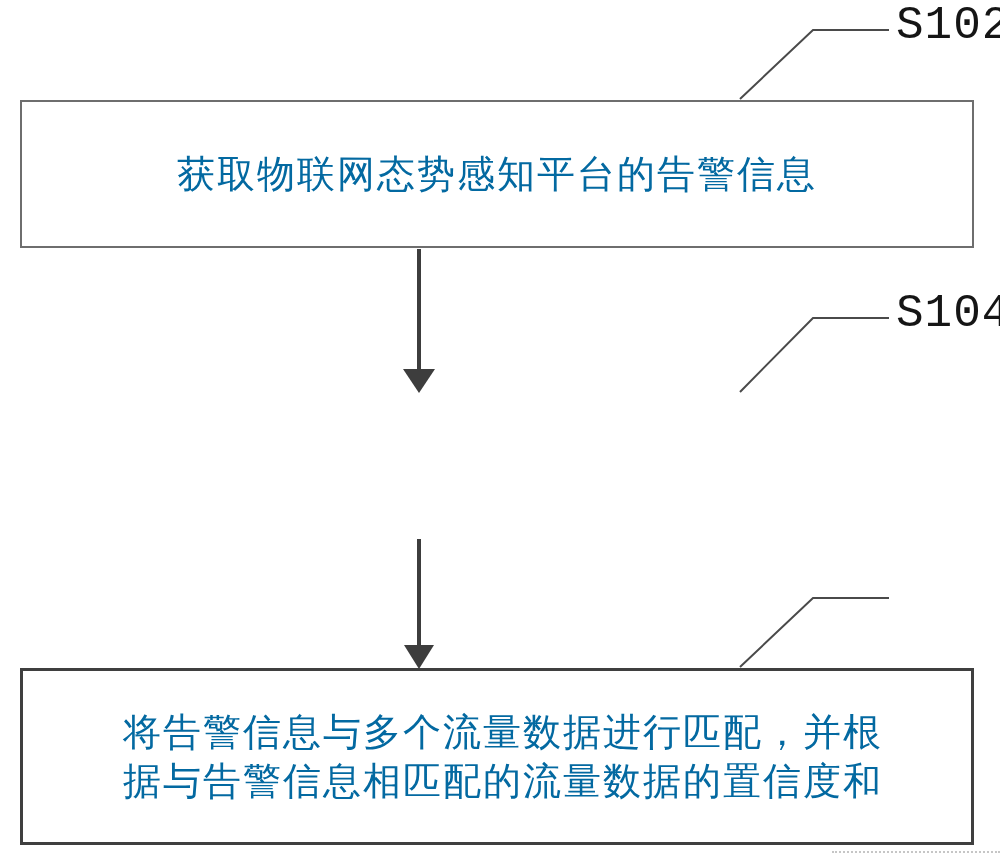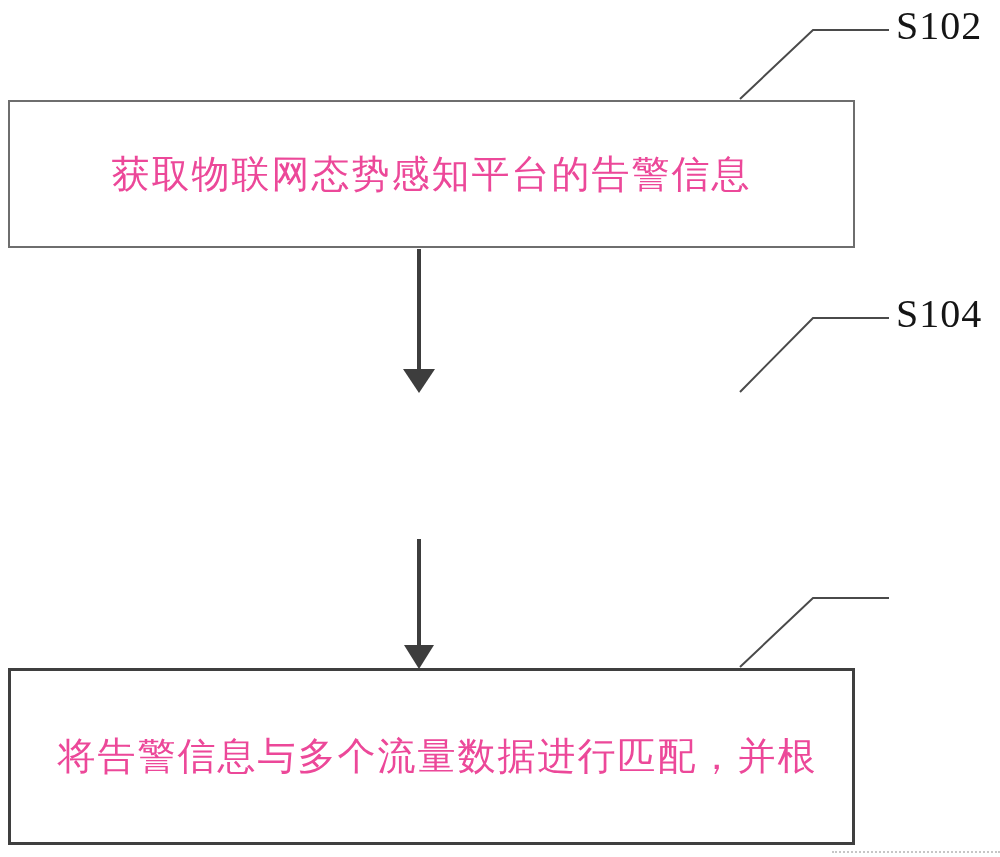--- a/index.html
+++ b/index.html
@@ -53,10 +53,11 @@
     width: 104px;
     height: 52px;
     line-height: 52px;
-    font-size: 40px;
+    font-size: 46px;
     color: #151515;
     letter-spacing: 1px;
     white-space: nowrap;
+    font-family: Liberation Mono, monospace;
   }
   #label-s102 { top: 0px; }
   #label-s104 { top: 288px; }

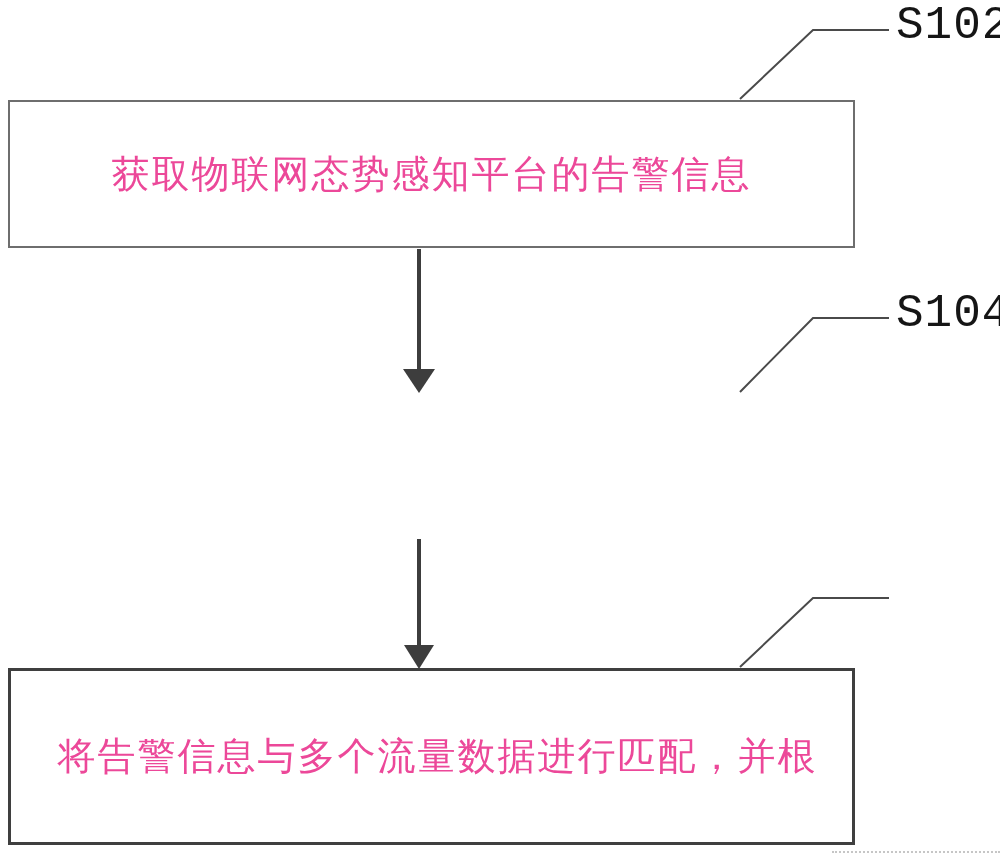--- a/index.html
+++ b/index.html
@@ -25,8 +25,8 @@
   }
   .step-box {
     position: absolute;
-    left: 8px;
-    width: 847px;
+    left: 20px;
+    width: 954px;
     box-sizing: border-box;
     border: 2px solid #6e6e6e;
     background: #ffffff;
@@ -35,7 +35,7 @@
     justify-content: center;
     align-items: center;
     text-align: center;
-    color: #ec4899;
+    color: #0369a1;
     font-size: 38px;
     line-height: 49px;
     letter-spacing: 2px;

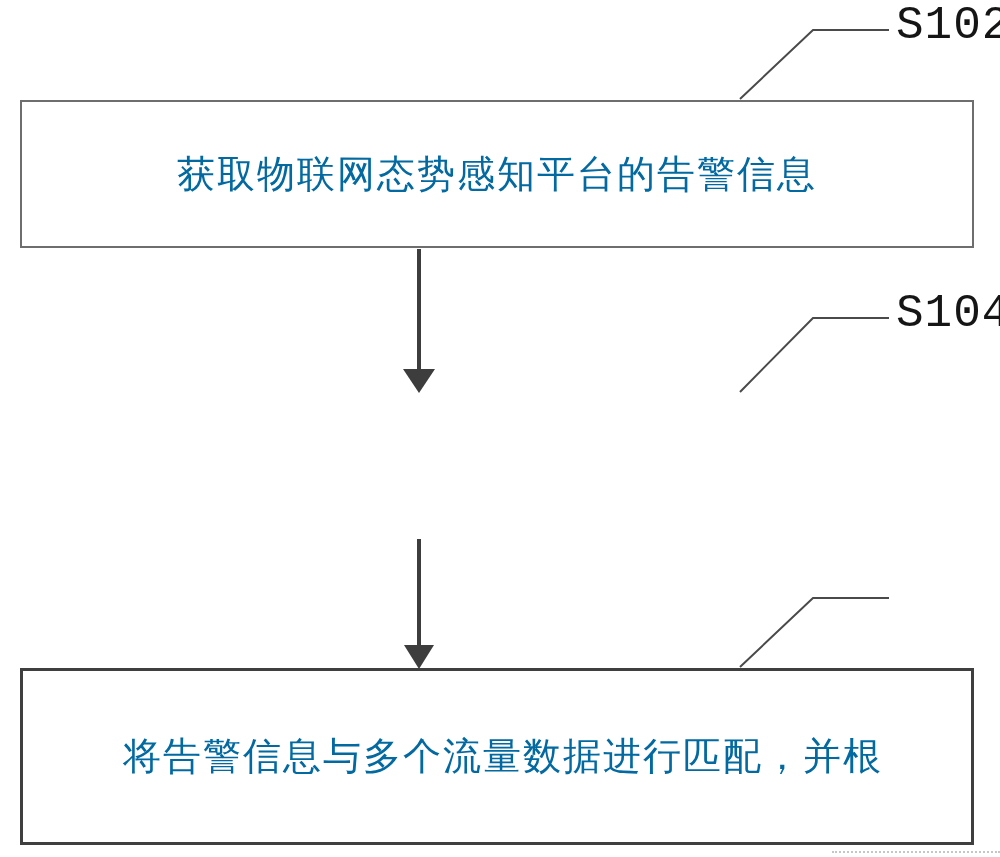--- a/index.html
+++ b/index.html
@@ -103,6 +103,7 @@
 
   <div class="step-box" id="box-s106">
     <div class="txt-line">将告警信息与多个流量数据进行匹配，并根</div>
+    <div class="txt-line">据与告警信息相匹配的流量数据的置信度和</div>
   </div>
 
   <div class="scan-dotted"></div>

